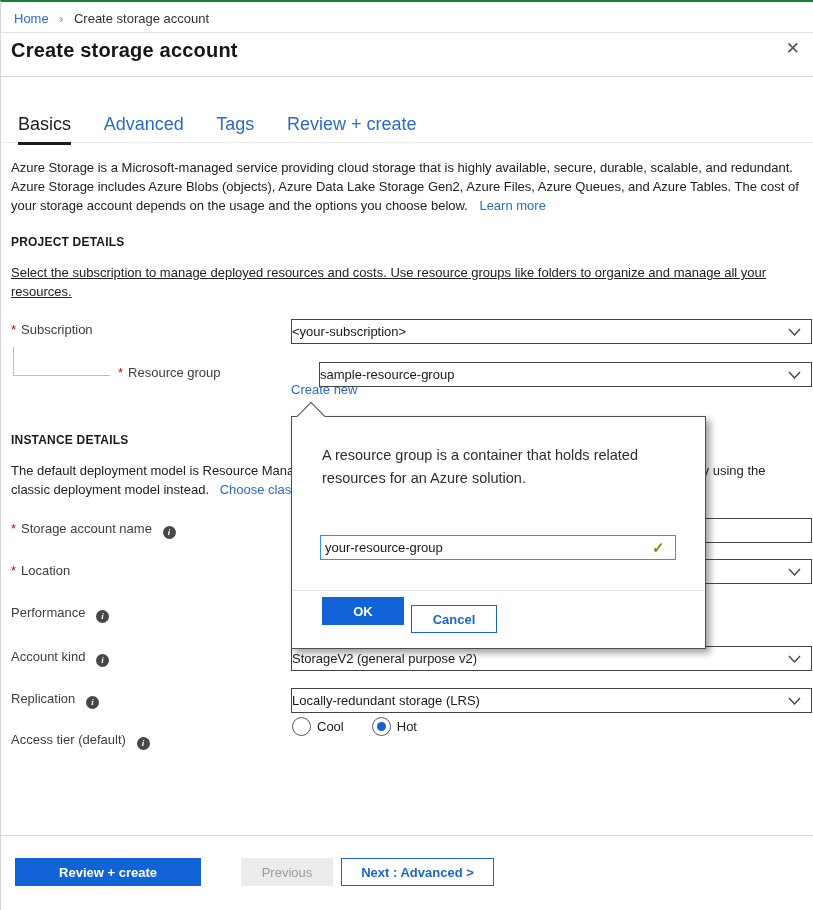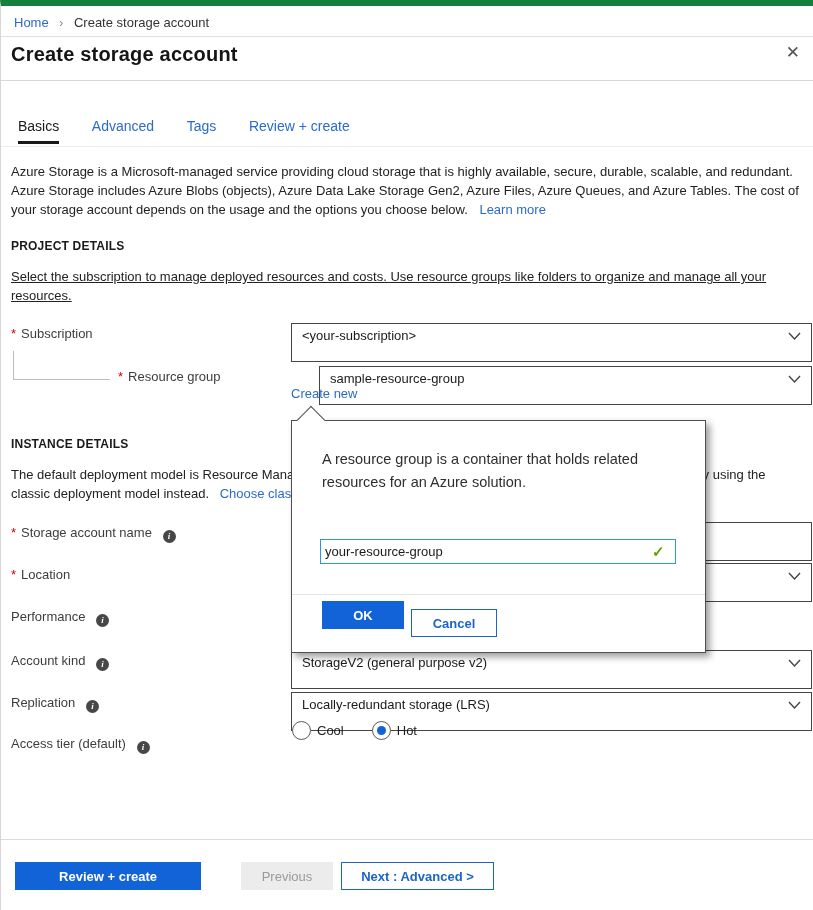--- a/index.html
+++ b/index.html
@@ -7,7 +7,7 @@
   body { font-family:"Liberation Sans", sans-serif; color:#1f1f1f; }
   .page {
     position:relative; width:813px; height:910px; margin:0 auto;
-    background:#ffffff; border-left:1px solid #d6d6d6; border-top:6px solid #15803d;
+    background:#ffffff; border-left:1px solid #d6d6d6; border-top:2px solid #15803d;
     overflow:hidden; font-size:13px;
   }
   .abs { position:absolute; }

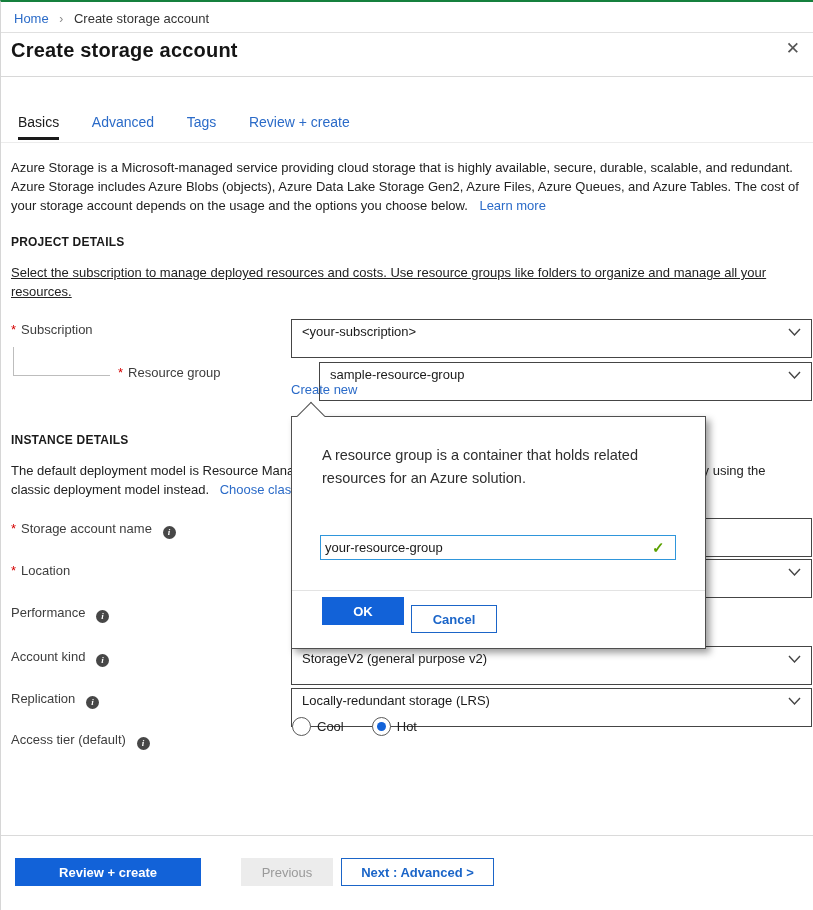--- a/index.html
+++ b/index.html
@@ -25,7 +25,7 @@
 
   
   .tabbar { top:112px; left:0; right:0; height:29px; border-bottom:1px solid #ececec; padding-left:17px; }
-  .tab { display:inline-block; margin-right:29px; font-size:14px; color:#2b6bc8; padding-bottom:7px; cursor:pointer; }
+  .tab { display:inline-block; margin-right:29px; font-size:18px; color:#2b6bc8; padding-bottom:7px; cursor:pointer; }
   .tab.active { color:#1a1a1a; border-bottom:3px solid #1a1a1a; }
 
   .para { line-height:19px; color:#222; }

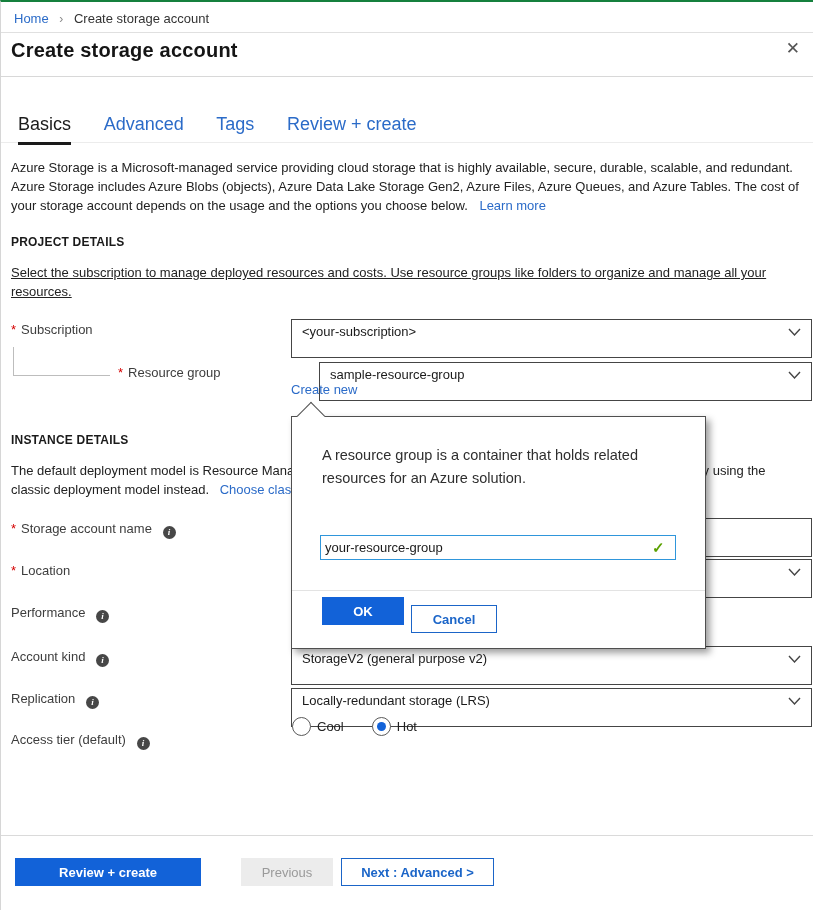--- a/index.html
+++ b/index.html
@@ -40,9 +40,9 @@
     font-family:"Liberation Serif", serif;
   }
   .selectbox, .textbox {
-    position:absolute; left:290px; right:1px; height:39px; background:#fff;
+    position:absolute; left:290px; right:1px; height:25px; background:#fff;
     border:1px solid #454545; font-size:13px; color:#1a1a1a;
-    line-height:23px; padding-left:10px; cursor:pointer;
+    line-height:23px; cursor:pointer;
   }
   .textbox { cursor:text; }
   .chev { position:absolute; right:10px; top:8px; }

